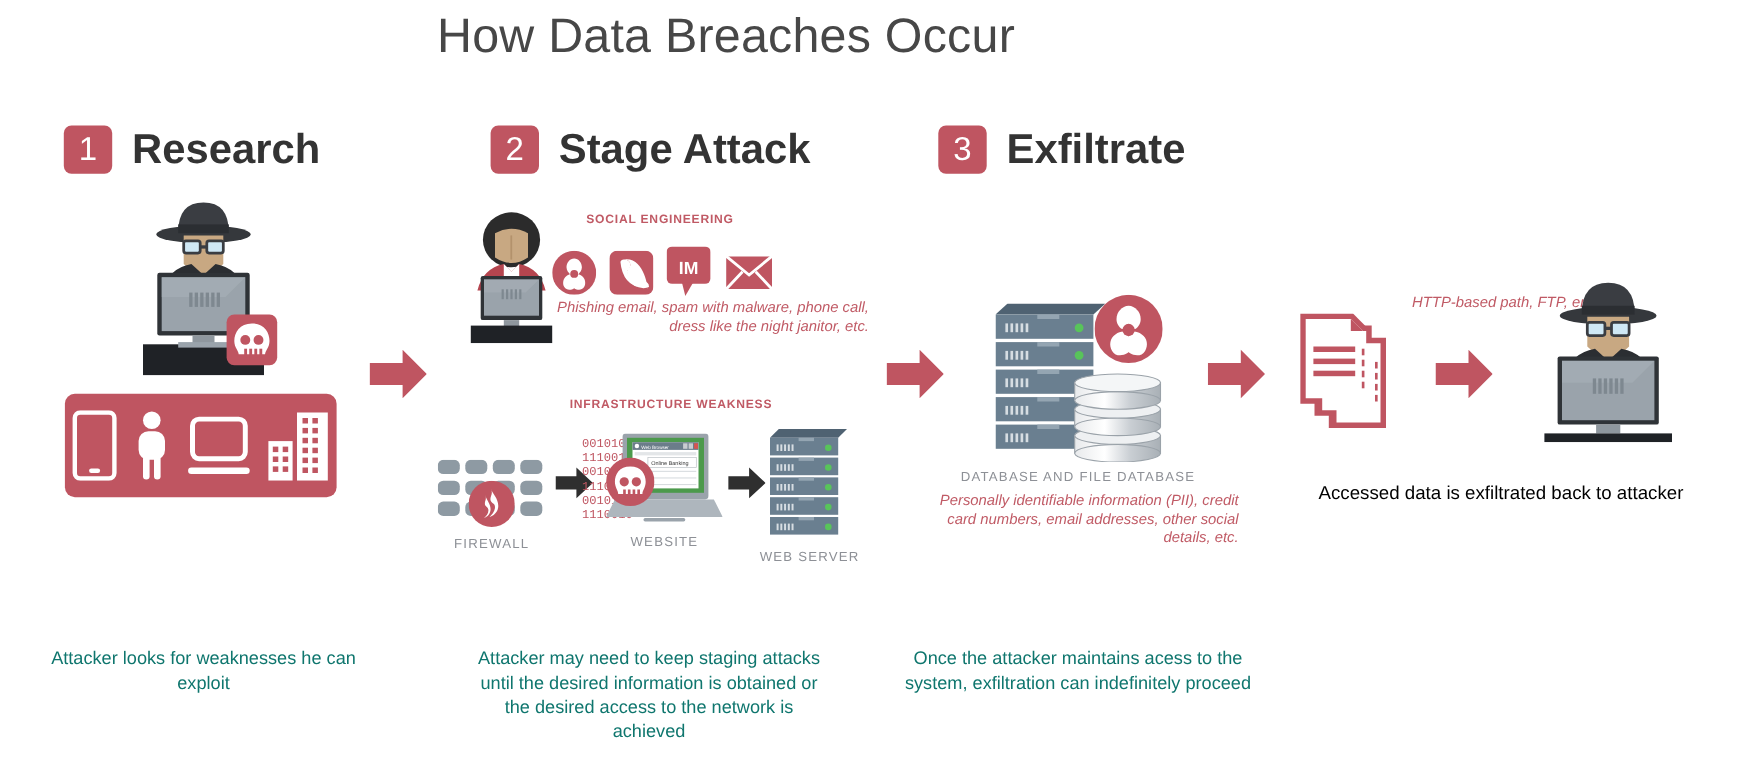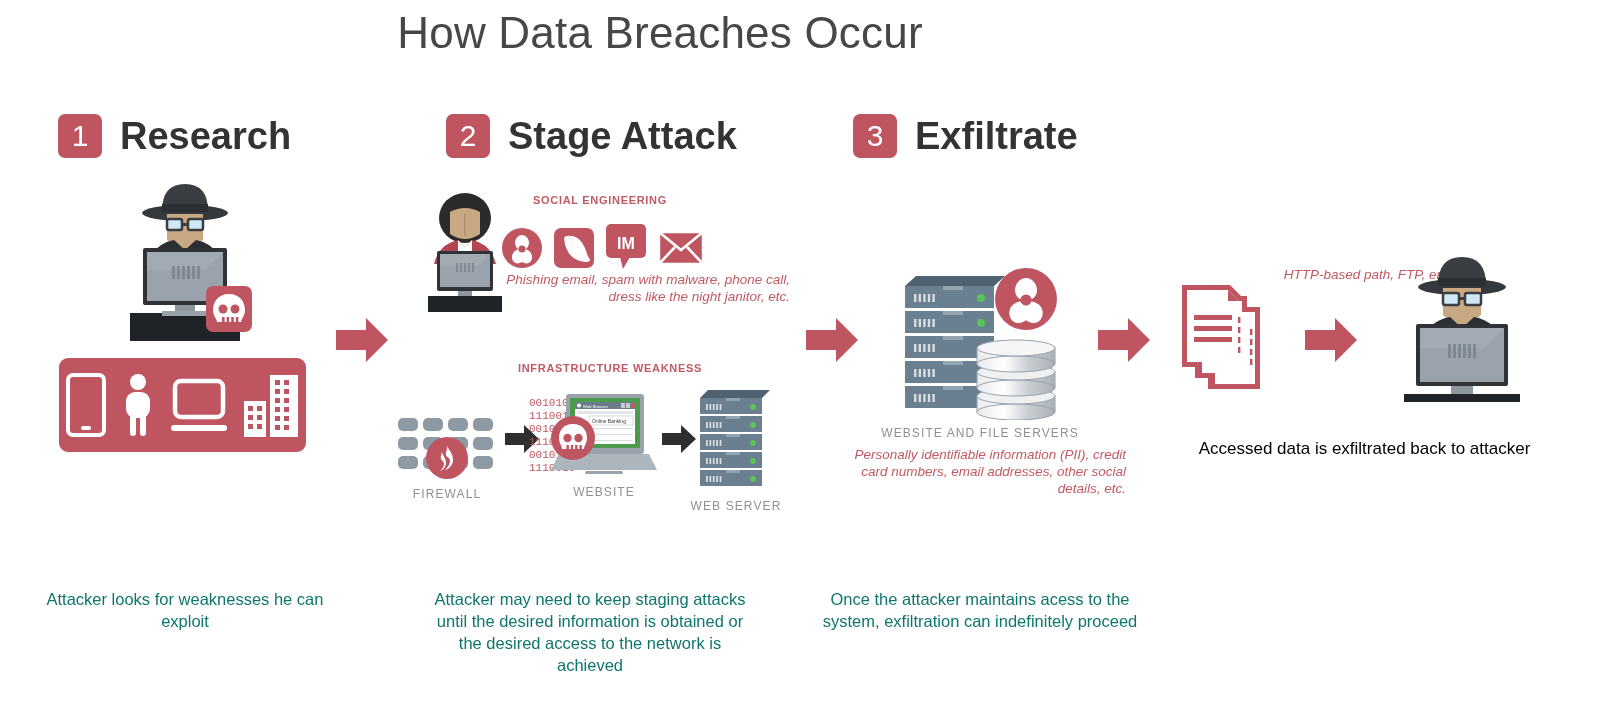--- a/index.html
+++ b/index.html
@@ -477,7 +477,7 @@
     </g>
   </svg>
 
-  <div class="caption-sm" style="left:860px;top:426px;width:240px;">WEBSITE AND FILE SERVERS</div>
+  <div class="caption-sm" style="left:860px;top:426px;width:240px;">DATABASE AND FILE DATABASE</div>
   <div class="italic-note" style="left:836px;top:446px;width:290px;">Personally identifiable information (PII), credit card  numbers, email addresses, other social details, etc.</div>
 
   <div class="bottom-cap" style="left:815px;top:588px;width:330px;">Once the attacker maintains acess to the system, exfiltration can indefinitely proceed</div>

